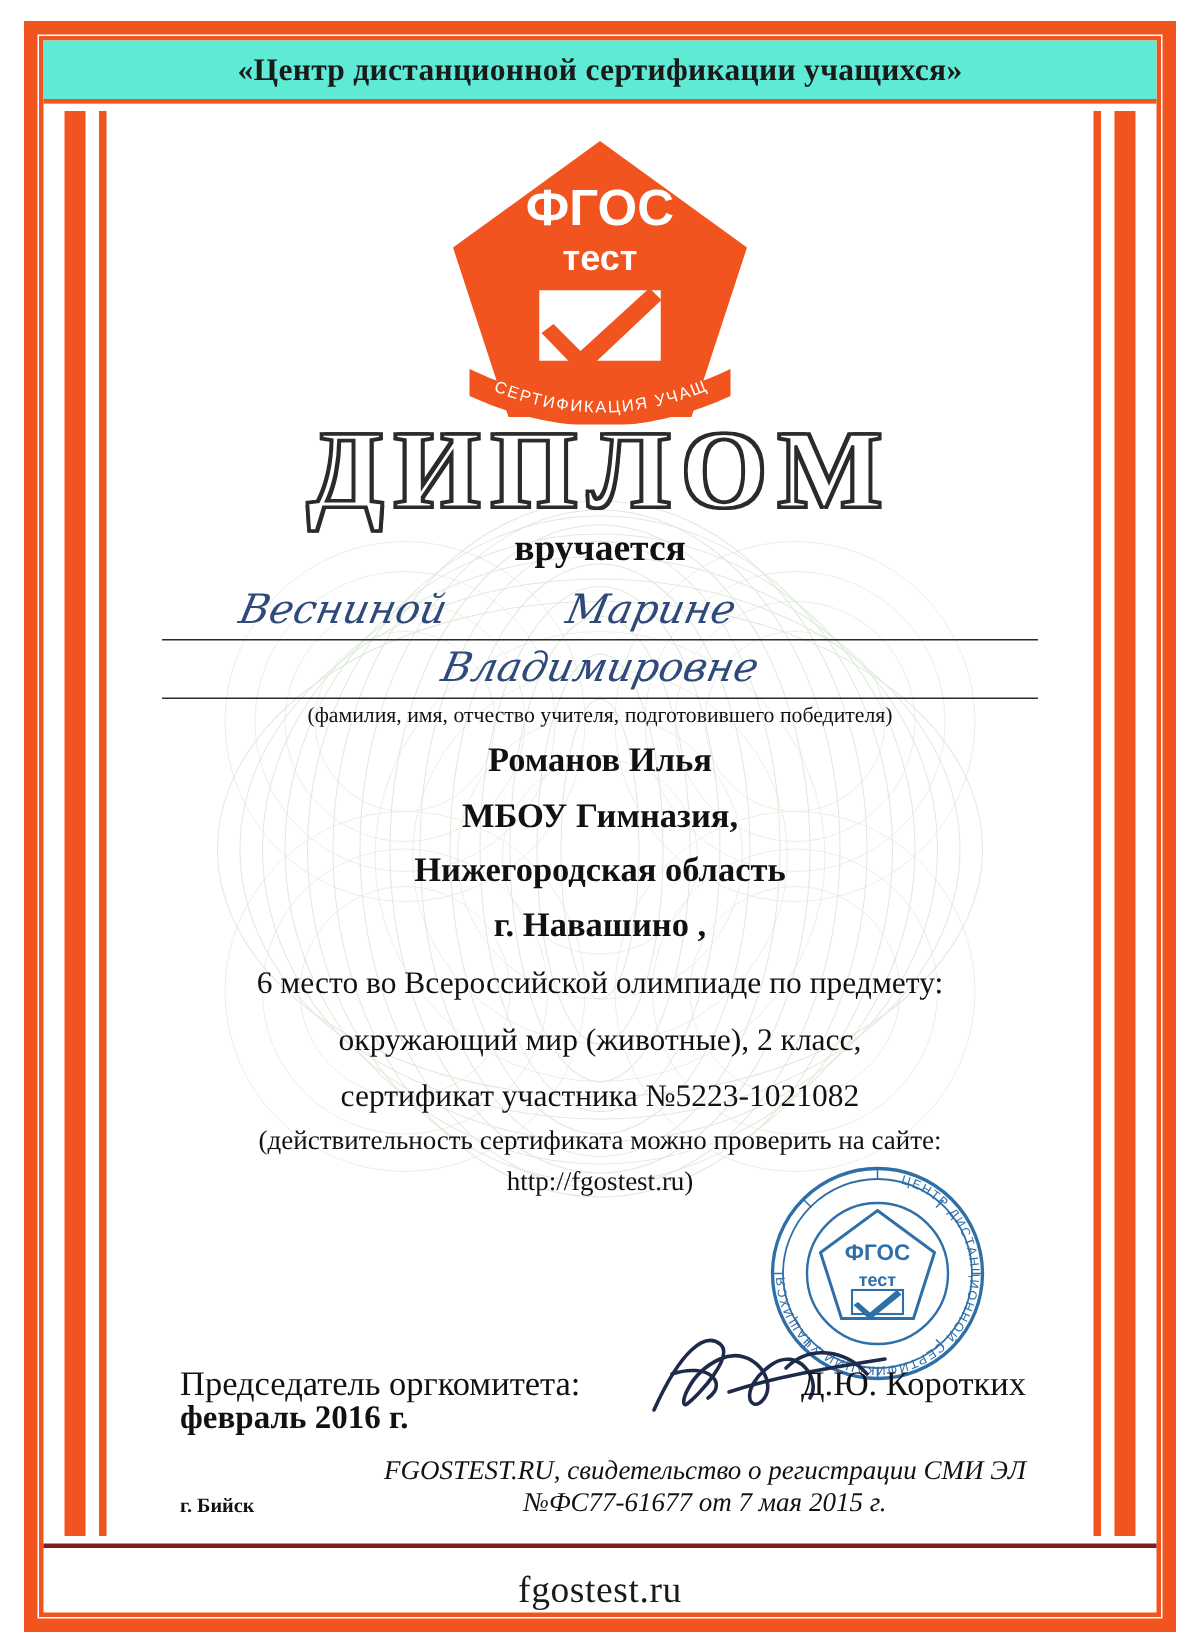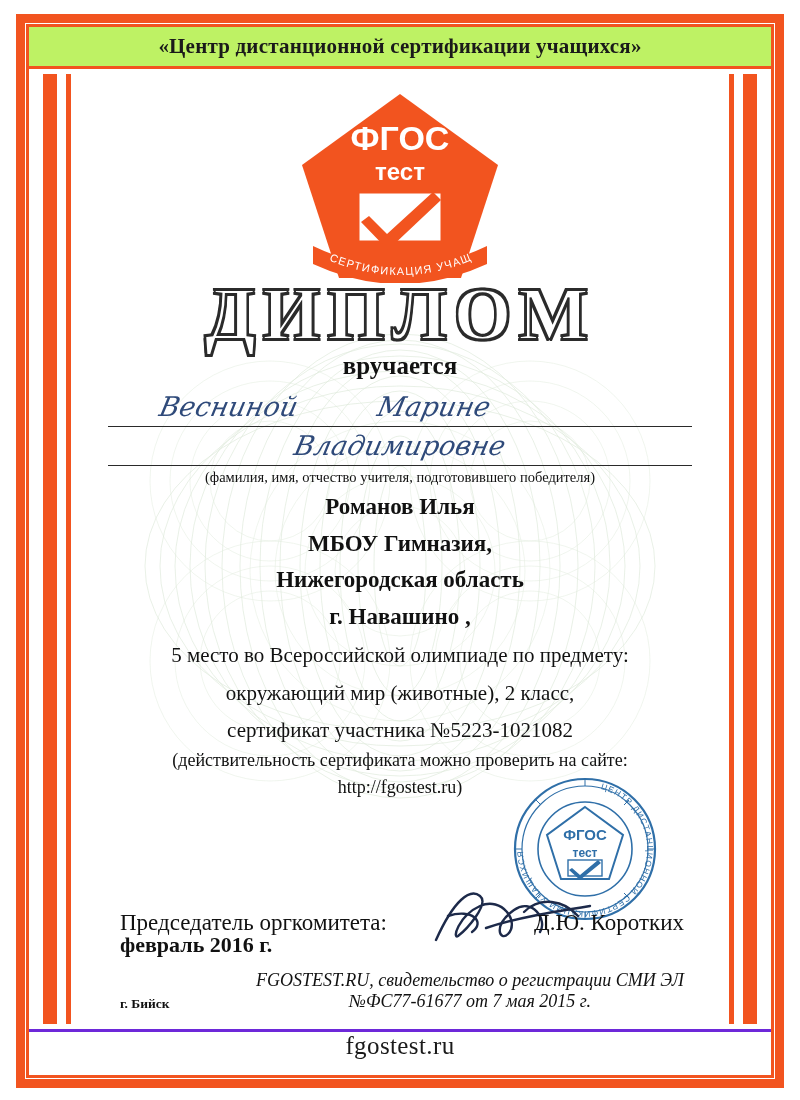--- a/index.html
+++ b/index.html
@@ -63,7 +63,7 @@
     top: 27px;
     right: 29px;
     height: 42px;
-    background: #bef264;
+    background: #5eead4;
     border-bottom: 3px solid #f2541f;
     display: flex;
     align-items: center;

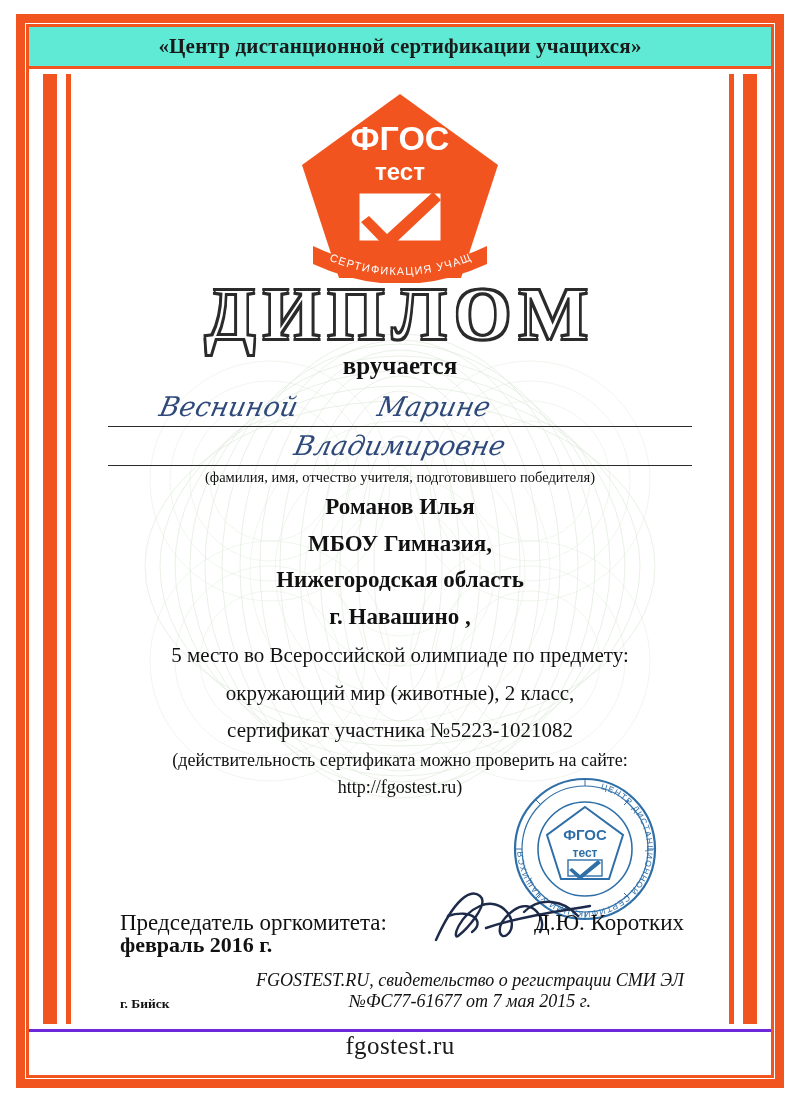--- a/index.html
+++ b/index.html
@@ -420,7 +420,7 @@
       <div class="winner">Нижегородская область</div>
       <div class="winner">г. Навашино ,</div>
 
-      <div class="place-line">5 место во Всероссийской олимпиаде по предмету:</div>
+      <div class="place-line">6 место во Всероссийской олимпиаде по предмету:</div>
       <div class="place-line">окружающий мир (животные), 2  класс,</div>
       <div class="place-line">сертификат участника №5223-1021082</div>
 

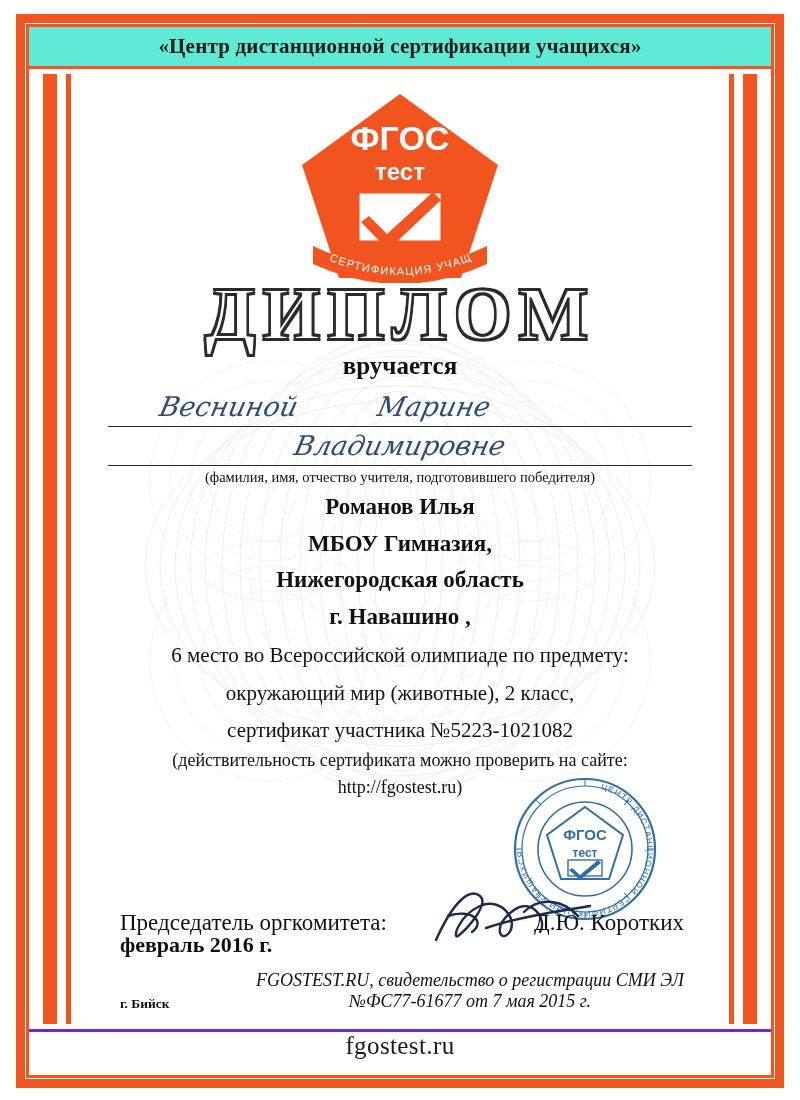--- a/index.html
+++ b/index.html
@@ -86,9 +86,9 @@
     right: 29px;
     bottom: 25px;
     height: 46px;
-    border-top: 3px solid #6d28d9;
+    border-top: 3px solid #7f1d1d;
     display: flex;
-    align-items: flex-start;
+    align-items: flex-end;
     justify-content: center;
     box-sizing: border-box;
   }

